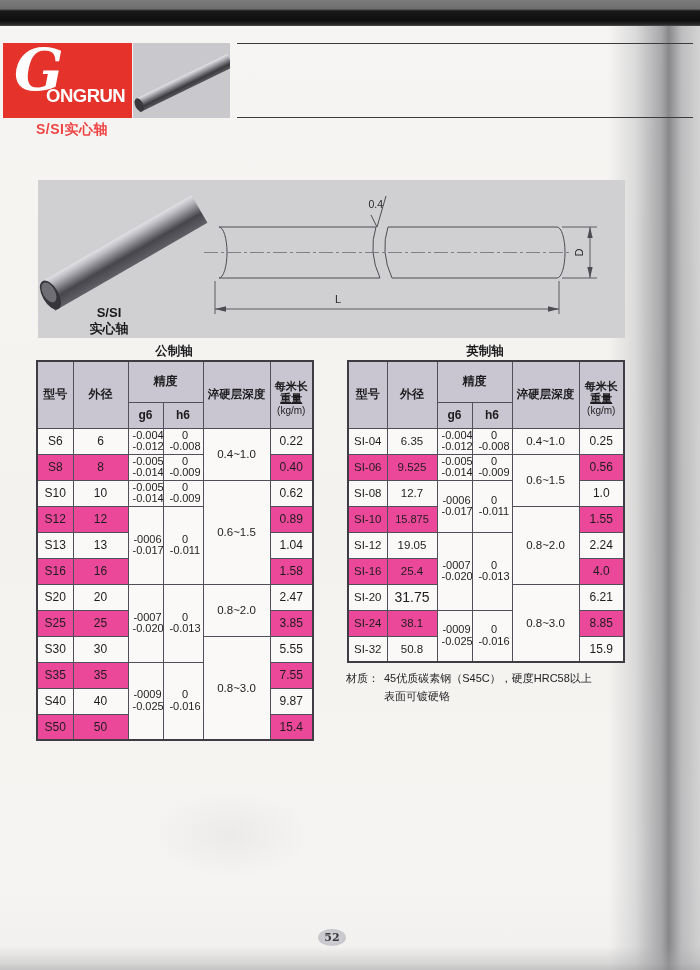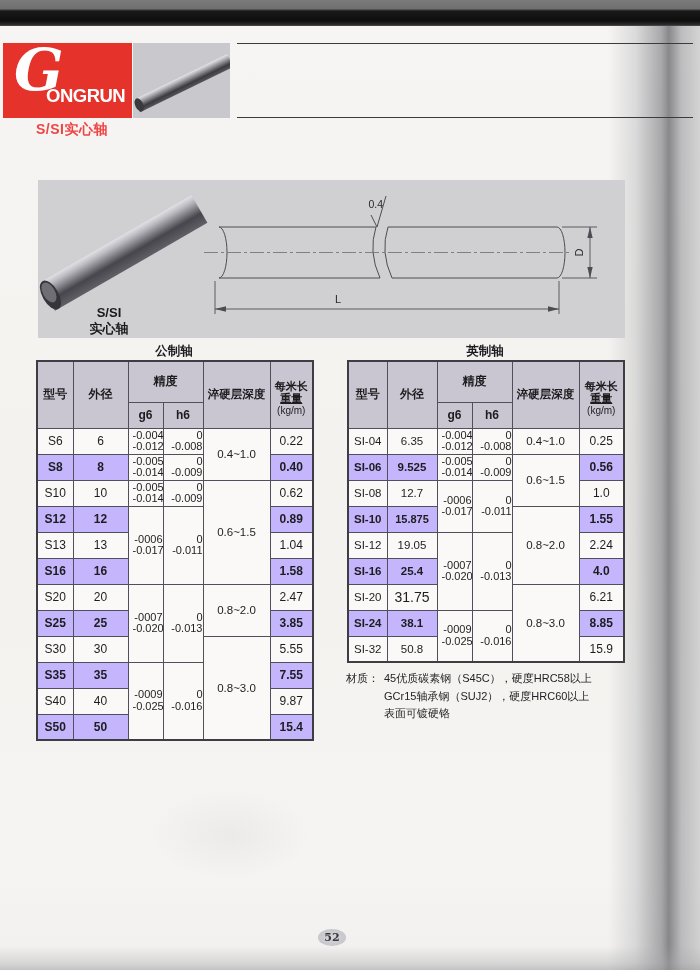--- a/index.html
+++ b/index.html
@@ -45,7 +45,7 @@
   .spec tr.h1 { height:41px; } .spec tr.h2 { height:26px; } .spec tr.d { height:26px; }
   .spec td { font-size:12px; background:#faf9f7; }
   .spec td.sh { background:#c4b5fd;font-weight:bold; }
-  .spec td.p { font-size:11px; text-align:right; padding-left:4px; line-height:11.5px; }
+  .spec td.p { font-size:11px; text-align:center; padding-left:4px; line-height:11.5px; }
   .spec td.dep { font-size:11.5px; }
   .wh { line-height:12.5px; font-size:11px;margin-top:7px; }
   .wh .u { text-decoration:underline; }

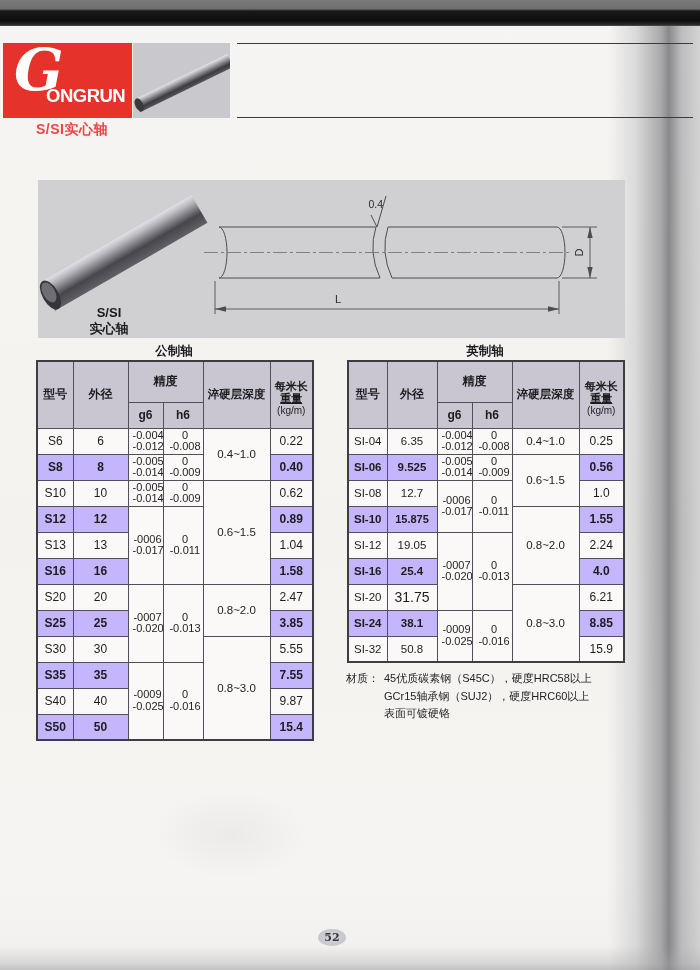--- a/index.html
+++ b/index.html
@@ -44,7 +44,7 @@
   .spec th { background:#c9c6d1; font-size:12px; font-weight:bold; }
   .spec tr.h1 { height:41px; } .spec tr.h2 { height:26px; } .spec tr.d { height:26px; }
   .spec td { font-size:12px; background:#faf9f7; }
-  .spec td.sh { background:#c4b5fd;font-weight:bold; }
+  .spec td.sh { background:#ec4899; }
   .spec td.p { font-size:11px; text-align:center; padding-left:4px; line-height:11.5px; }
   .spec td.dep { font-size:11.5px; }
   .wh { line-height:12.5px; font-size:11px;margin-top:7px; }

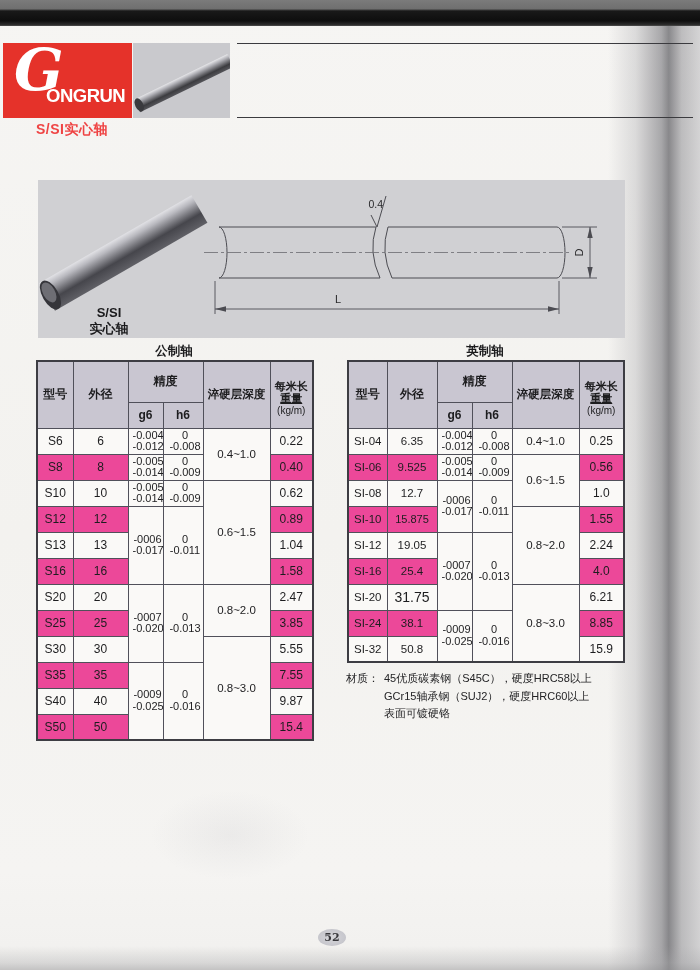--- a/index.html
+++ b/index.html
@@ -424,7 +424,6 @@
     <span class="lbl">材质：</span>
     <span>45优质碳素钢（S45C），硬度HRC58以上</span>
   </div>
-  <div class="ind">GCr15轴承钢（SUJ2），硬度HRC60以上</div>
   <div class="ind">表面可镀硬铬</div>
 </div>
 

